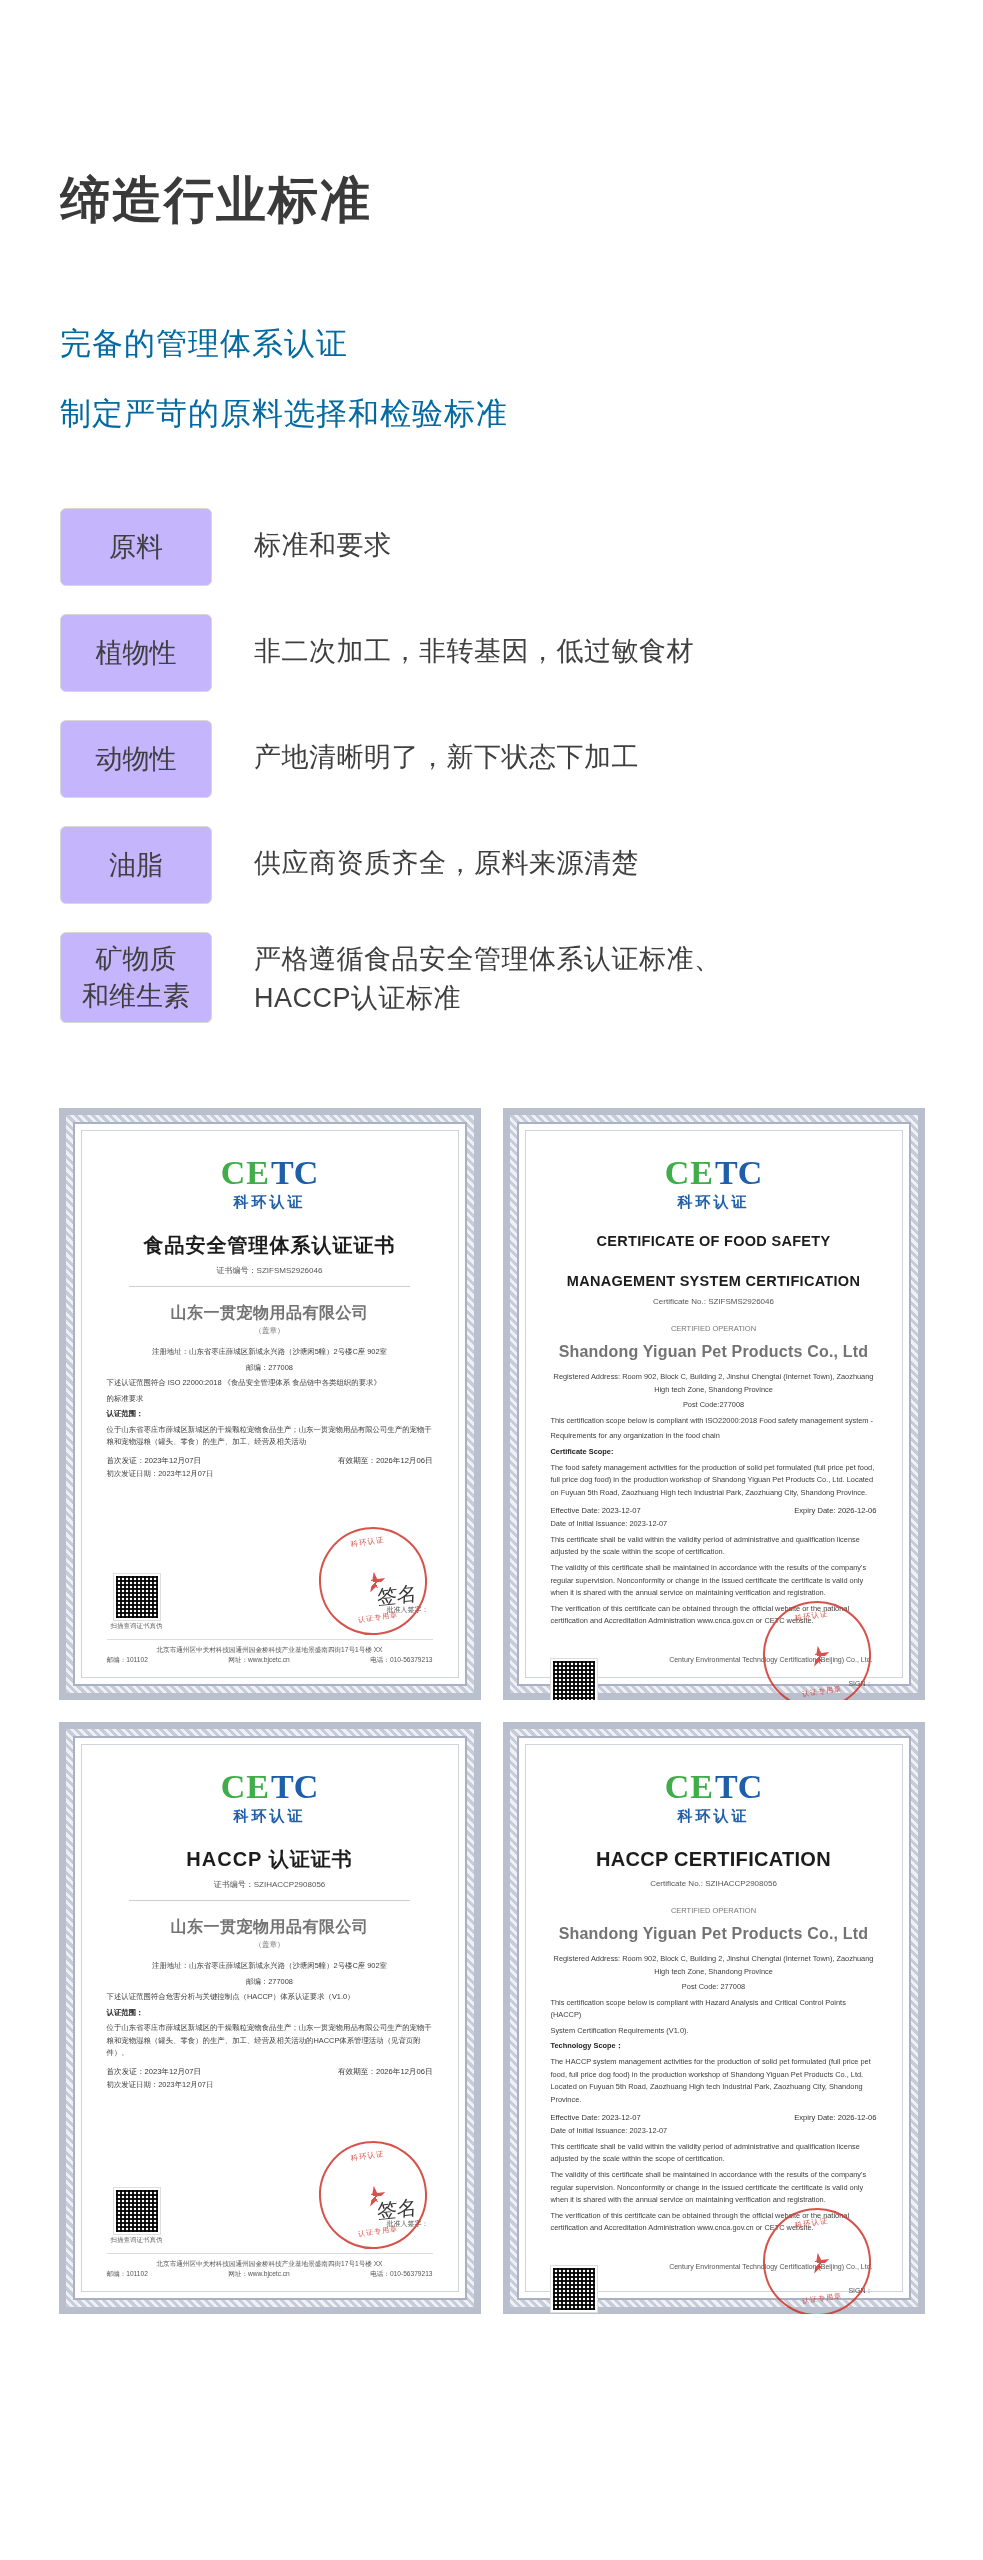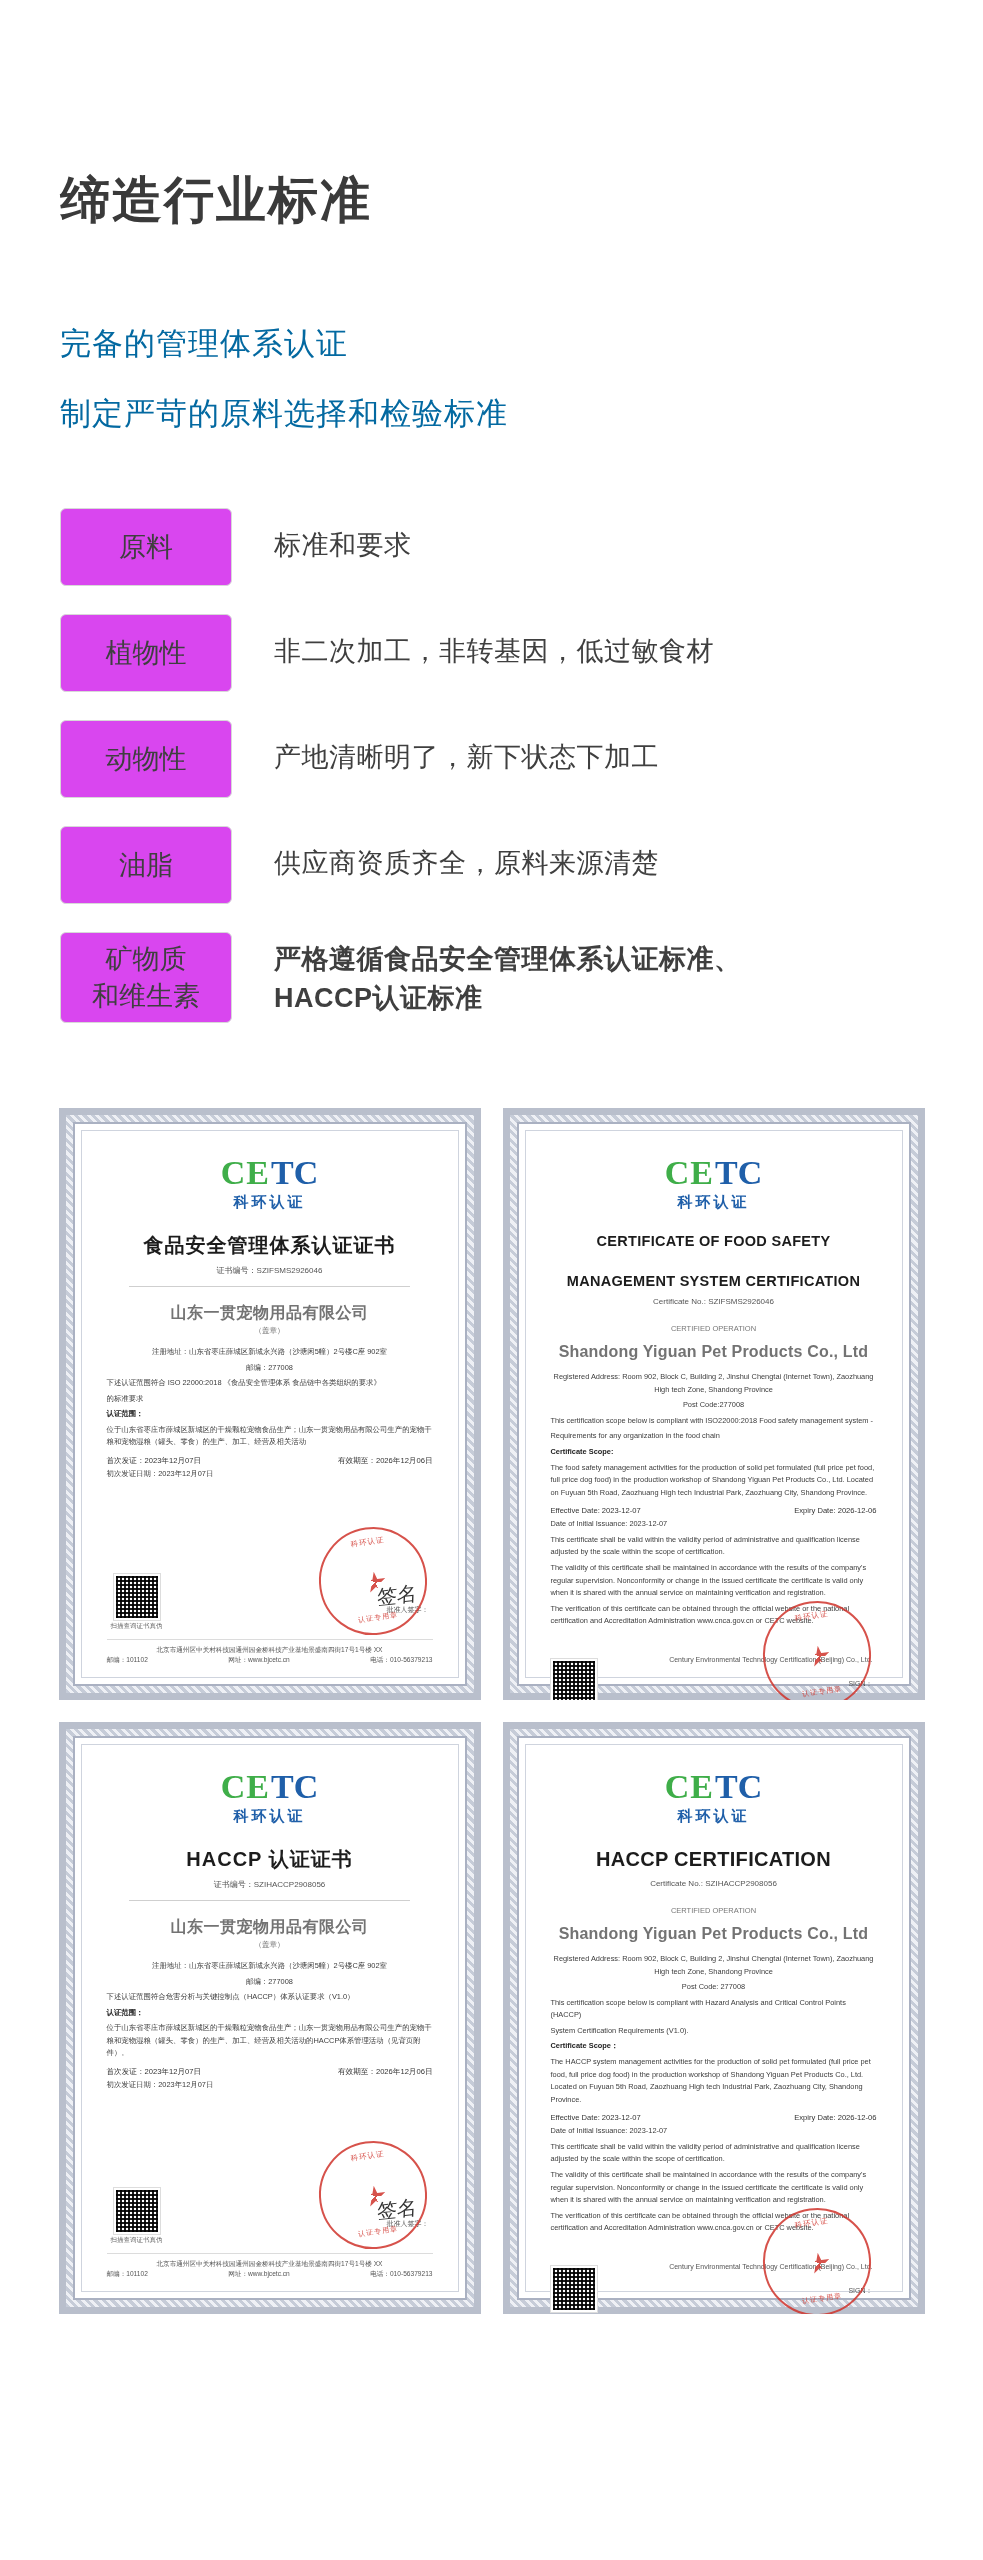--- a/index.html
+++ b/index.html
@@ -38,7 +38,7 @@
     margin-bottom: 28px;
   }
   .row-tag {
-    width: 172px;
+    width: 152px;
     min-height: 78px;
     border: 1px solid #d8d8d8;
     border-radius: 6px;
@@ -50,7 +50,7 @@
     color: #3f3f3f;
     line-height: 1.35;
     padding: 8px 4px;
-    background: #d946ef;
+    background: #c4b5fd;
     flex: 0 0 auto;
   }
   .row-tag span { display: block; text-align: center; white-space: nowrap; }

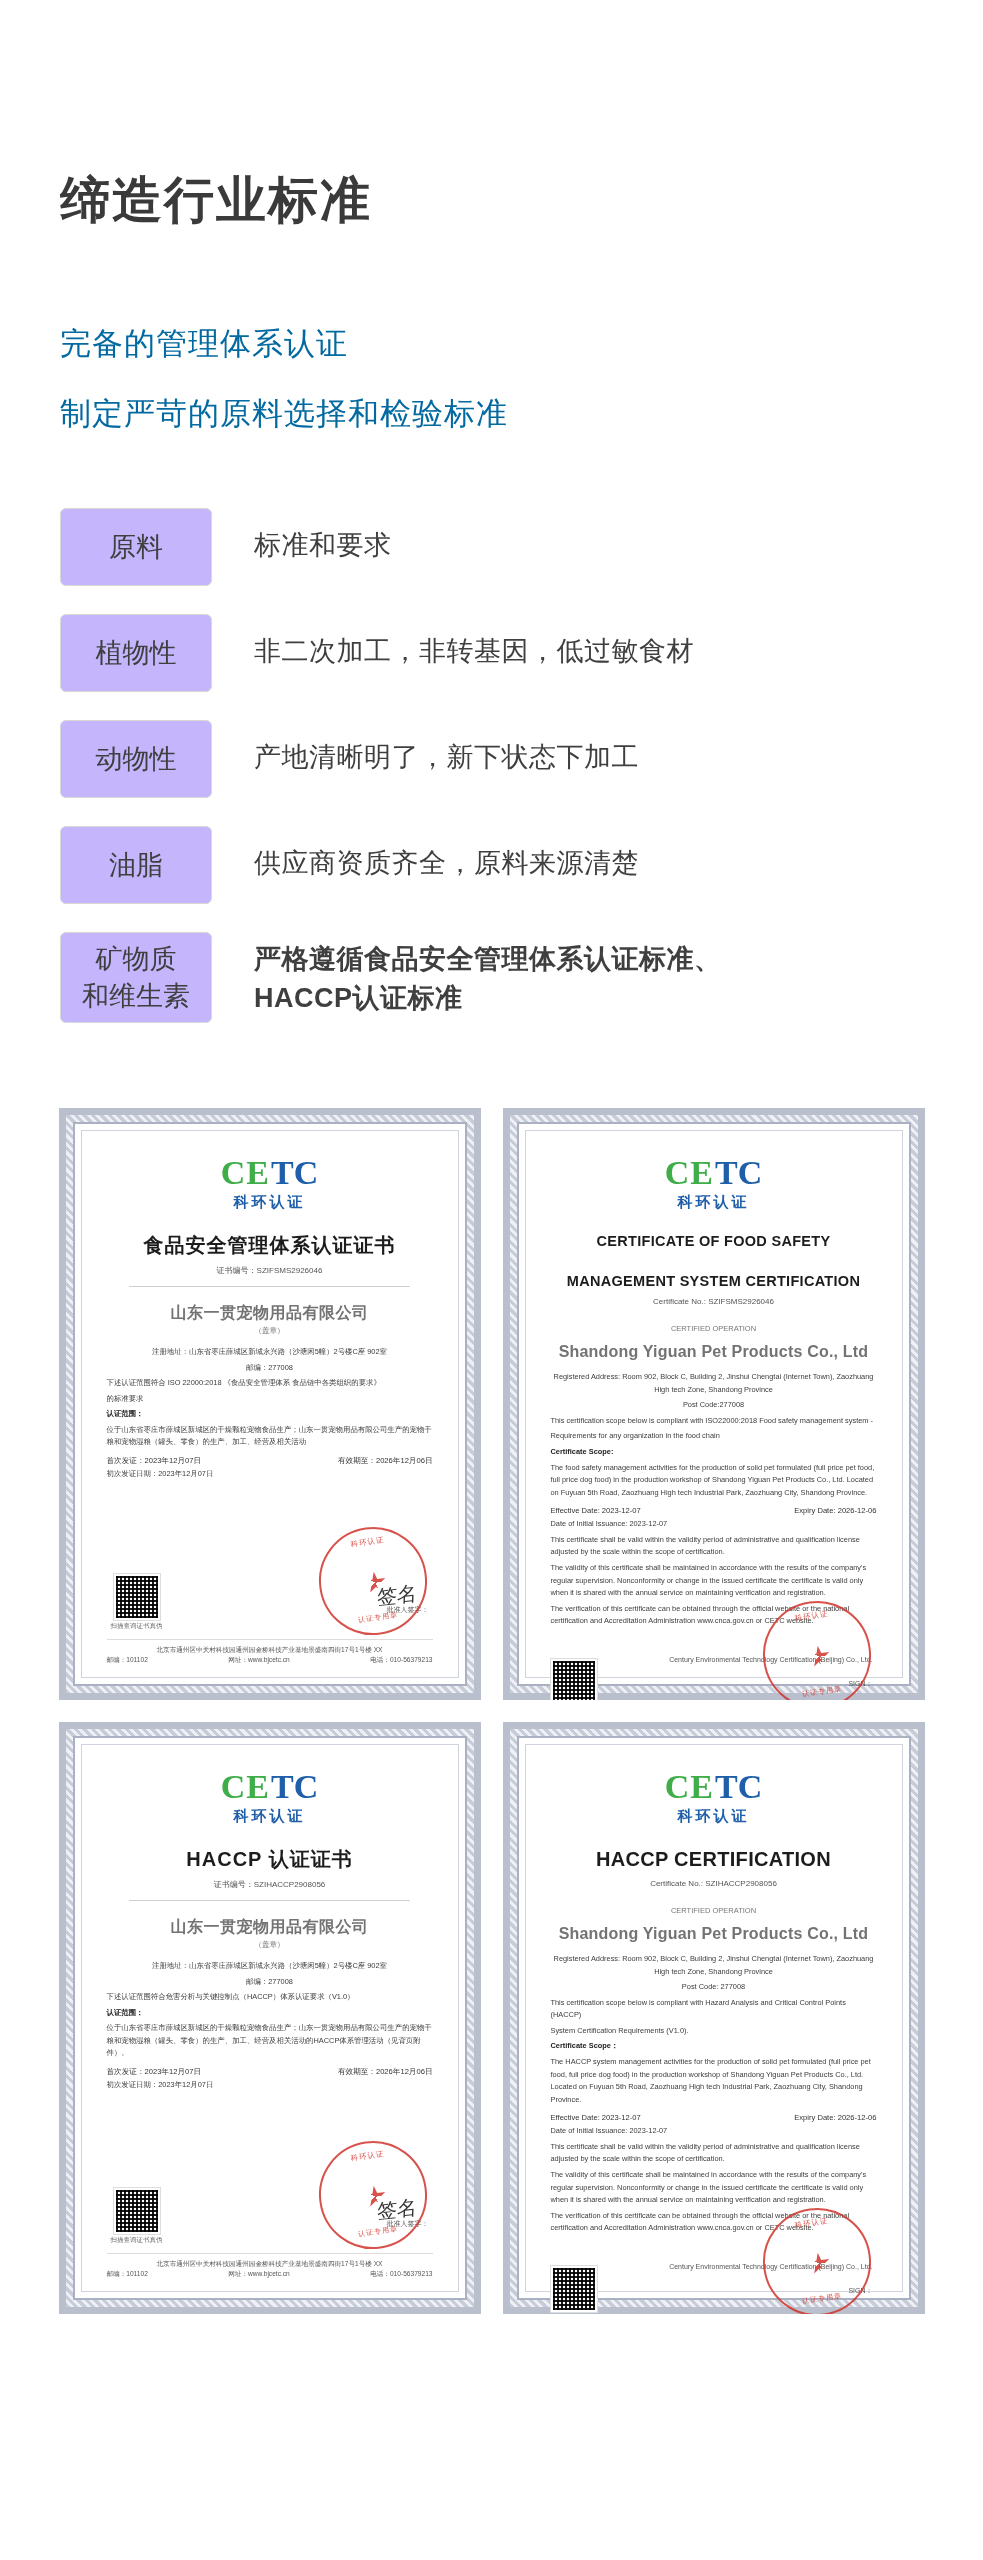--- a/index.html
+++ b/index.html
@@ -62,7 +62,7 @@
     padding-top: 18px;
     letter-spacing: 0.5px;
   }
-  .row-desc .l2 { display: block; font-weight: bold; }
+  .row-desc .l2 { display: block; }
   .row.tall .row-desc { padding-top: 8px; }
 
   

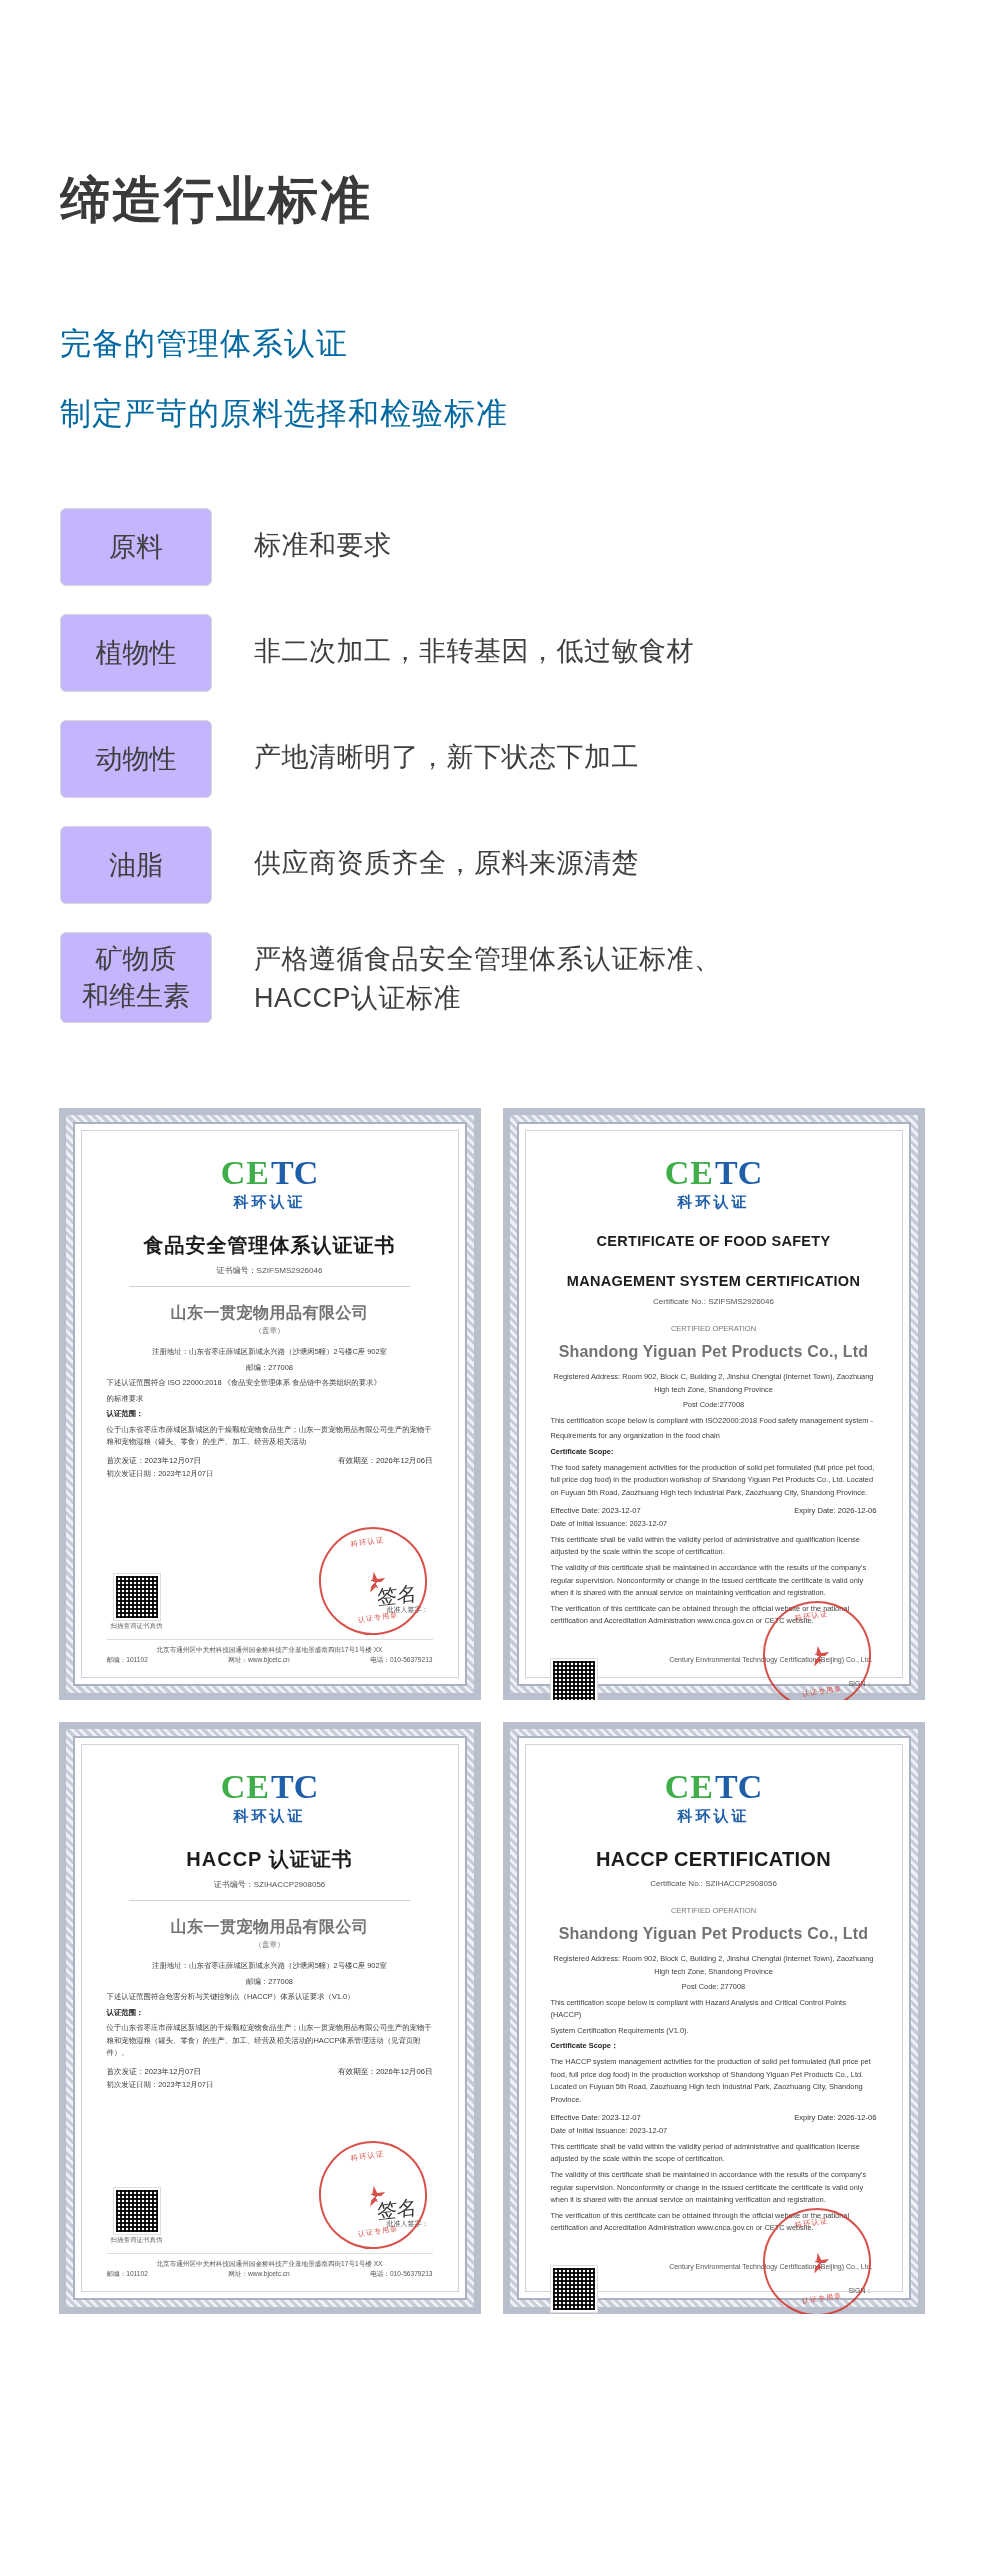--- a/index.html
+++ b/index.html
@@ -519,7 +519,7 @@
           <p class="center">Post Code: 277008</p>
           <p>This certification scope below is compliant with Hazard Analysis and Critical Control Points (HACCP)</p>
           <p>System Certification Requirements (V1.0).</p>
-          <p class="b">Certificate Scope：</p>
+          <p class="b">Technology Scope：</p>
           <p>The HACCP system management activities for the production of solid pet formulated (full price pet food, full price dog food) in the production workshop of Shandong Yiguan Pet Products Co., Ltd. Located on Fuyuan 5th Road, Zaozhuang High tech Industrial Park, Zaozhuang City, Shandong Province.</p>
           <div class="cert-dates">
             <span>Effective Date: 2023-12-07</span>

